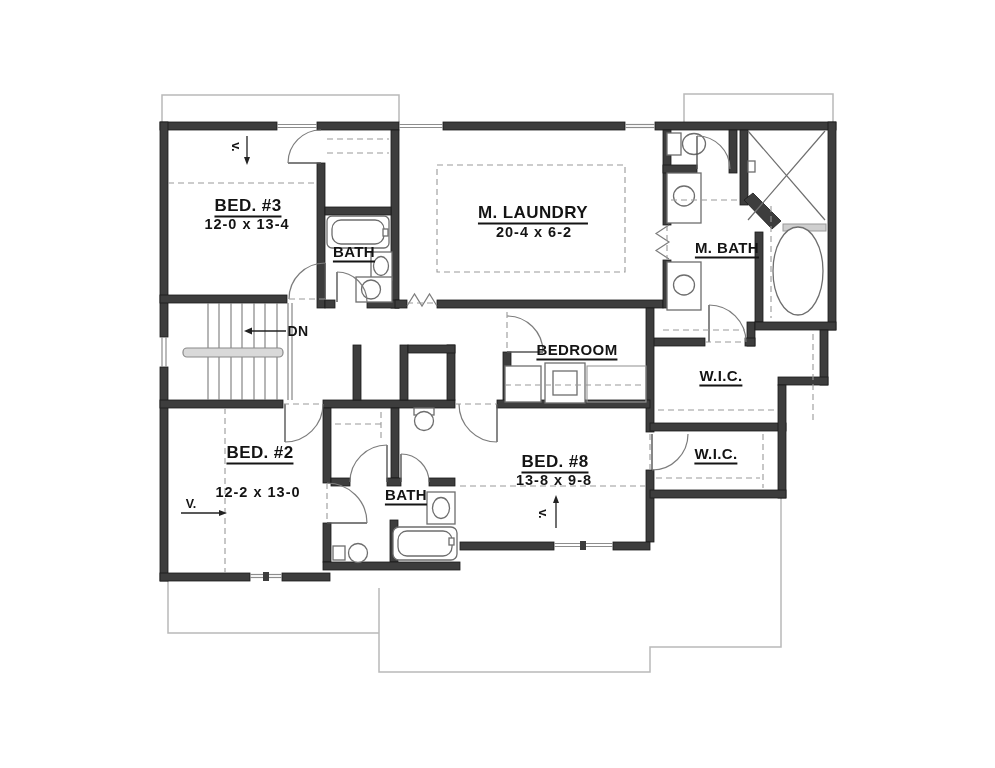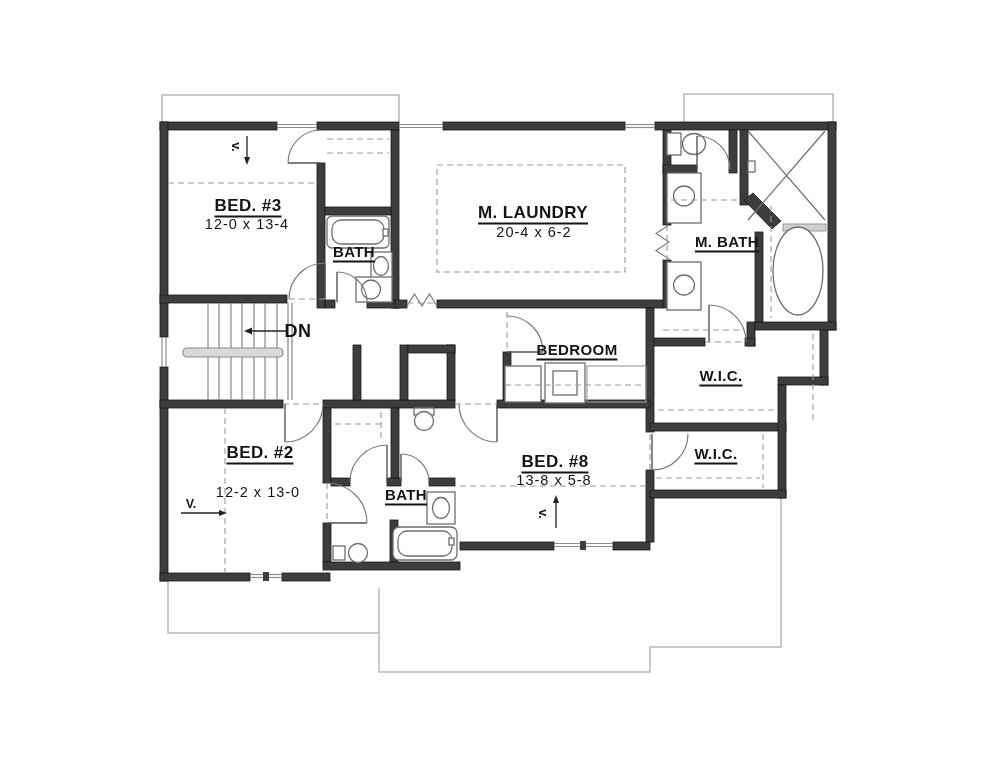--- a/index.html
+++ b/index.html
@@ -10,7 +10,7 @@
        white-space:nowrap;text-align:center;line-height:1;}
   .room-name{font-size:17px;letter-spacing:.4px;border-bottom:2px solid #141414;padding-bottom:2px;}
   .room-name.small{font-size:15px;}
-  .room-dims{font-size:14.5px;letter-spacing:1px;font-weight:normal;}
+  .room-dims{font-size:14.5px;letter-spacing:1px;font-weight:bold;}
   .dn{font-size:18px;letter-spacing:.5px;}
   .vmark{font-size:12.5px;}
   .vmark.rot{transform:translate(-50%,-50%) rotate(90deg);}

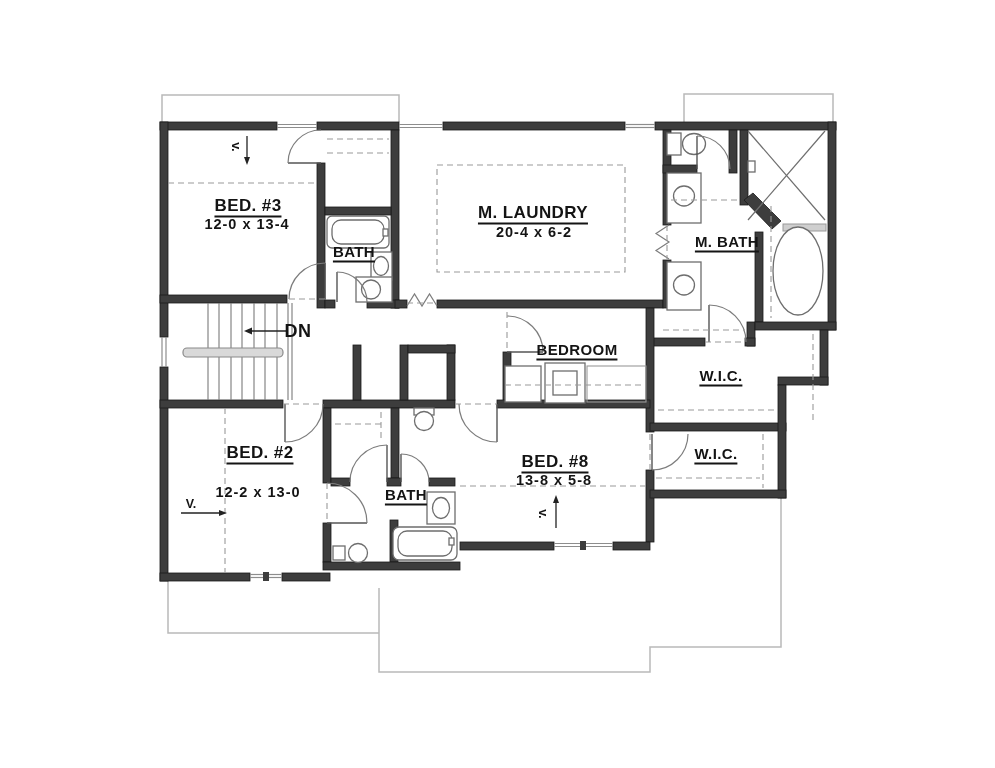--- a/index.html
+++ b/index.html
@@ -337,7 +337,7 @@
   <div class="lbl room-name" style="left:533px;top:214px">M. LAUNDRY</div>
   <div class="lbl room-dims" style="left:534px;top:232px">20-4 x 6-2</div>
 
-  <div class="lbl room-name small" style="left:727px;top:243px">M. BATH</div>
+  <div class="lbl room-name small" style="left:727px;top:249px">M. BATH</div>
 
   <div class="lbl dn" style="left:298px;top:331px">DN</div>
 

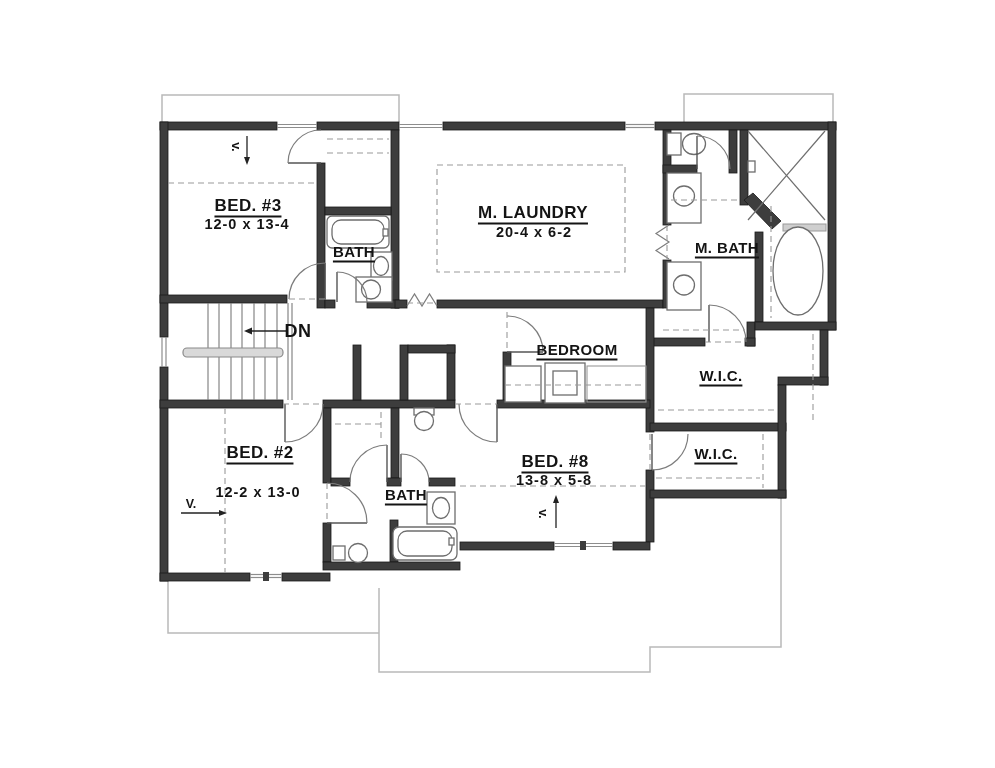--- a/index.html
+++ b/index.html
@@ -11,7 +11,7 @@
   .room-name{font-size:17px;letter-spacing:.4px;border-bottom:2px solid #141414;padding-bottom:2px;}
   .room-name.small{font-size:15px;}
   .room-dims{font-size:14.5px;letter-spacing:1px;font-weight:bold;}
-  .dn{font-size:18px;letter-spacing:.5px;}
+  .dn{font-size:14px;letter-spacing:.5px;}
   .vmark{font-size:12.5px;}
   .vmark.rot{transform:translate(-50%,-50%) rotate(90deg);}
   .walls rect, .walls polygon{fill:#3d3d3d;stroke:#1b1b1b;stroke-width:.8;}

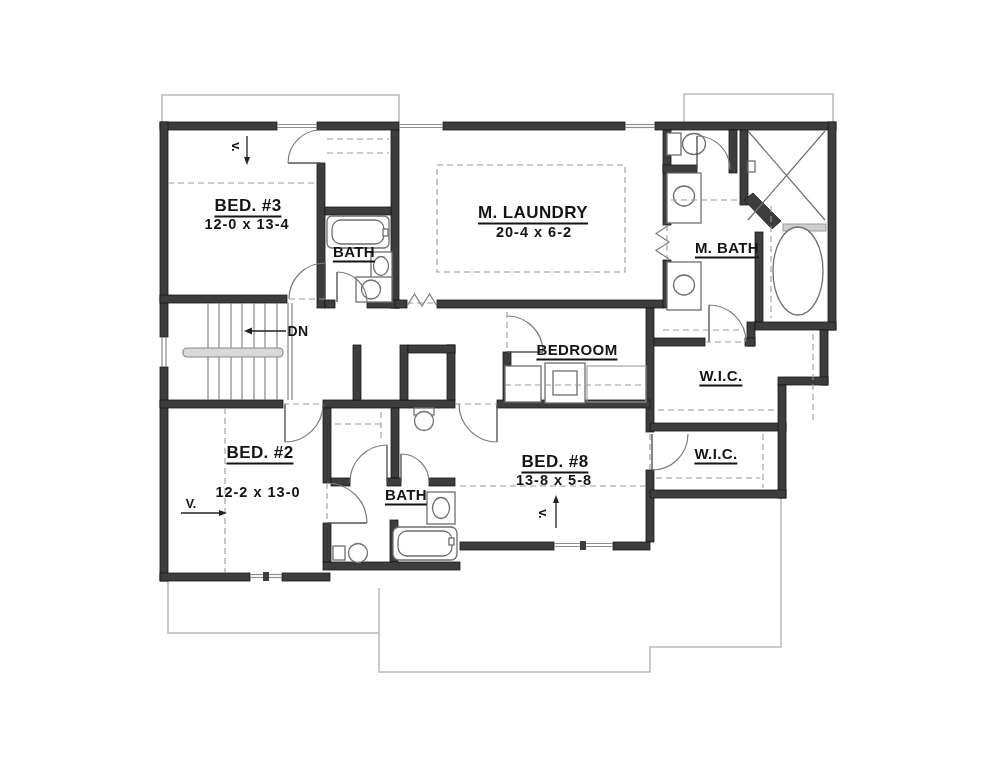--- a/index.html
+++ b/index.html
@@ -352,7 +352,7 @@
   <div class="lbl room-name small" style="left:406px;top:496px">BATH</div>
 
   <div class="lbl room-name" style="left:555px;top:463px">BED. #8</div>
-  <div class="lbl room-dims" style="left:554px;top:480px">13-8 x 5-8</div>
+  <div class="lbl room-dims" style="left:554px;top:480px">13-8 x 9-8</div>
 
   <div class="lbl vmark rot" style="left:236px;top:147px">v.</div>
   <div class="lbl vmark" style="left:191px;top:504px">V.</div>

